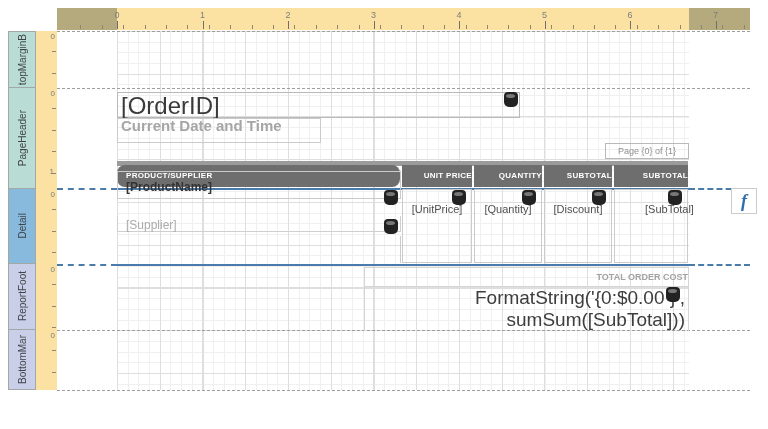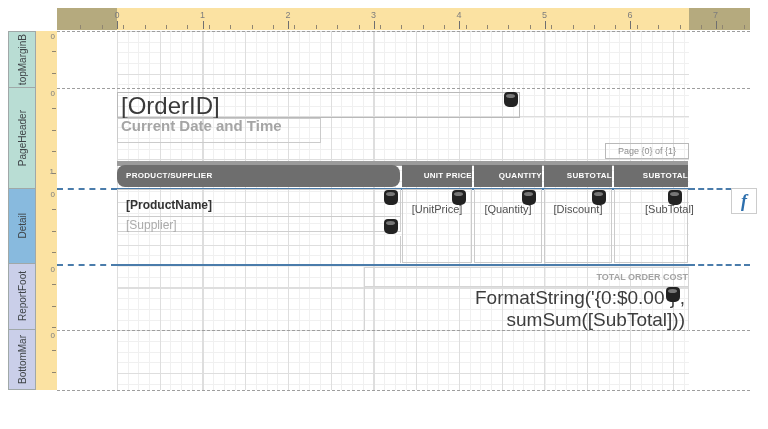--- a/index.html
+++ b/index.html
@@ -67,7 +67,7 @@
     font-size:8px; font-weight:bold; letter-spacing:.3px; line-height:22px; text-align:right; }
   .thead-first { text-align:left; padding-left:9px; }
 
-  .pname { left:117px; top:189px; width:284px; height:28px; border:1px solid #cbcbcb;
+  .pname { left:117px; top:171px; width:284px; height:28px; border:1px solid #cbcbcb;
     font-size:12px; font-weight:bold; color:#333; line-height:30px; padding-left:8px; }
   .psupp { left:117px; top:216px; width:284px; height:16px; border:1px solid #cfcfcf; border-top:none;
     font-size:12px; color:#ababab; line-height:18px; padding-left:8px; }

